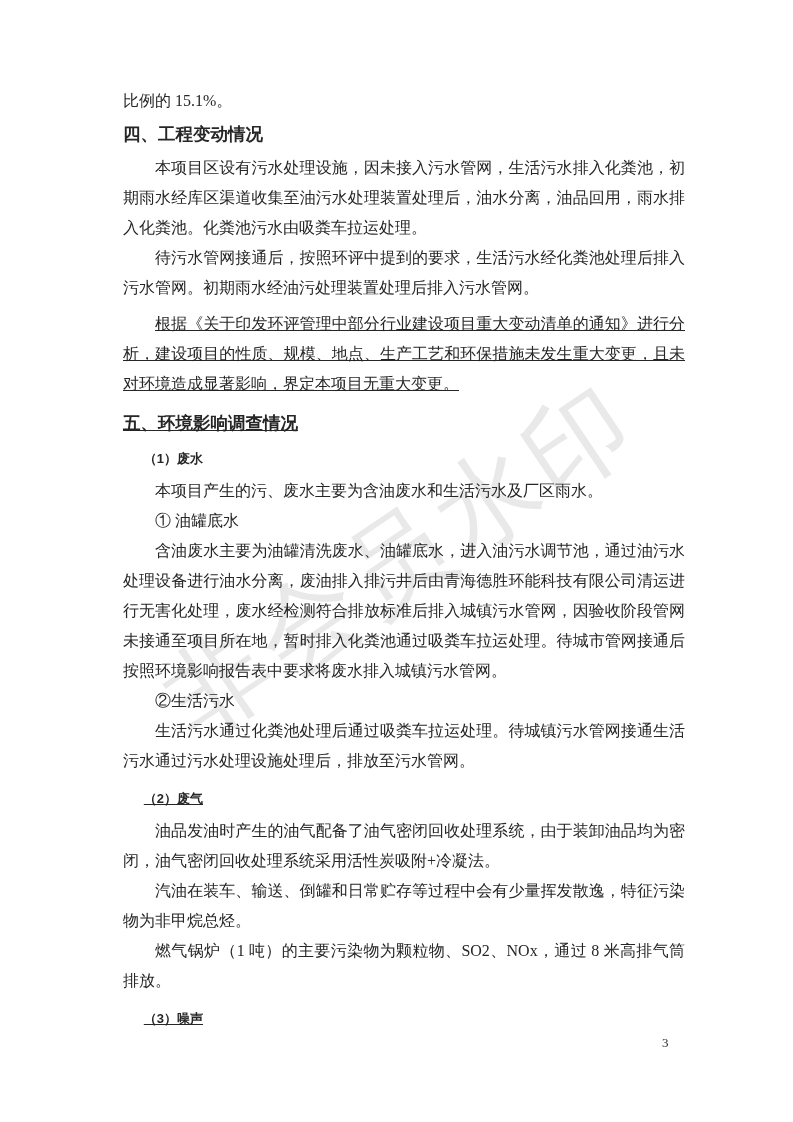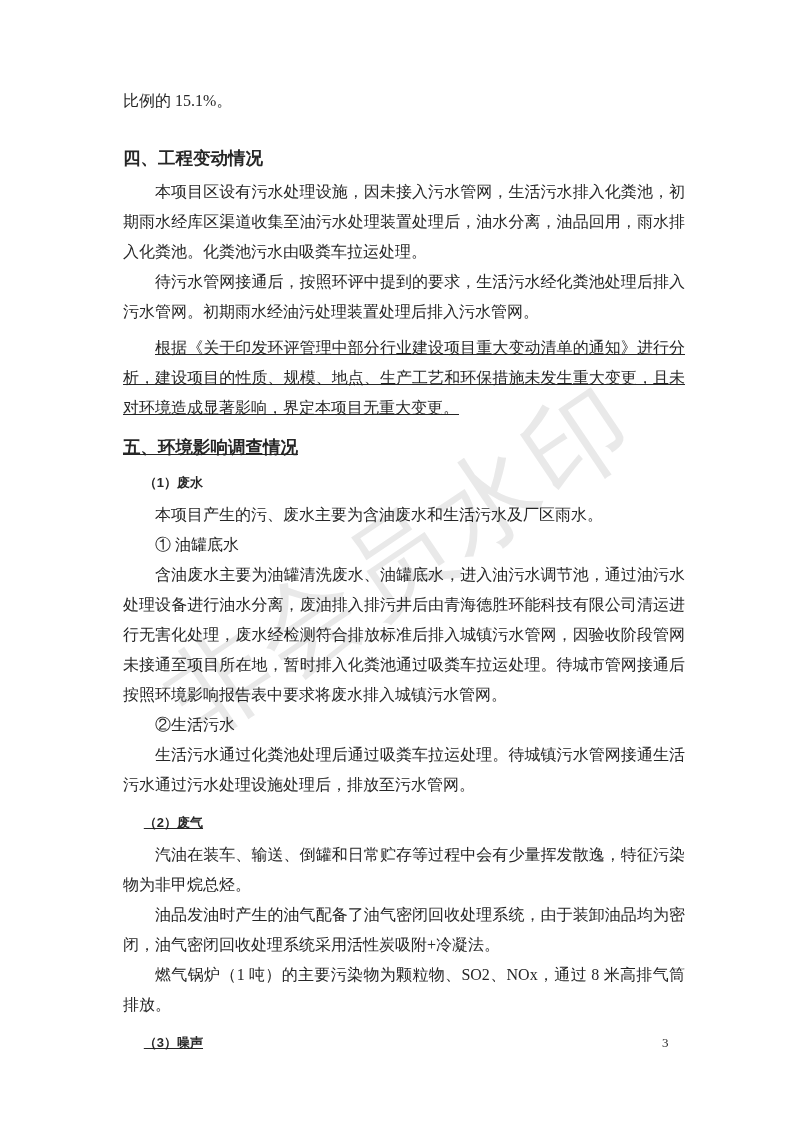--- a/index.html
+++ b/index.html
@@ -57,7 +57,6 @@
     line-height: 37px;
     text-align: left;
     font-family: "Liberation Sans", "DejaVu Sans", sans-serif;
-    margin-top: 24px;
   }
   .h-sub {
     font-weight: bold;

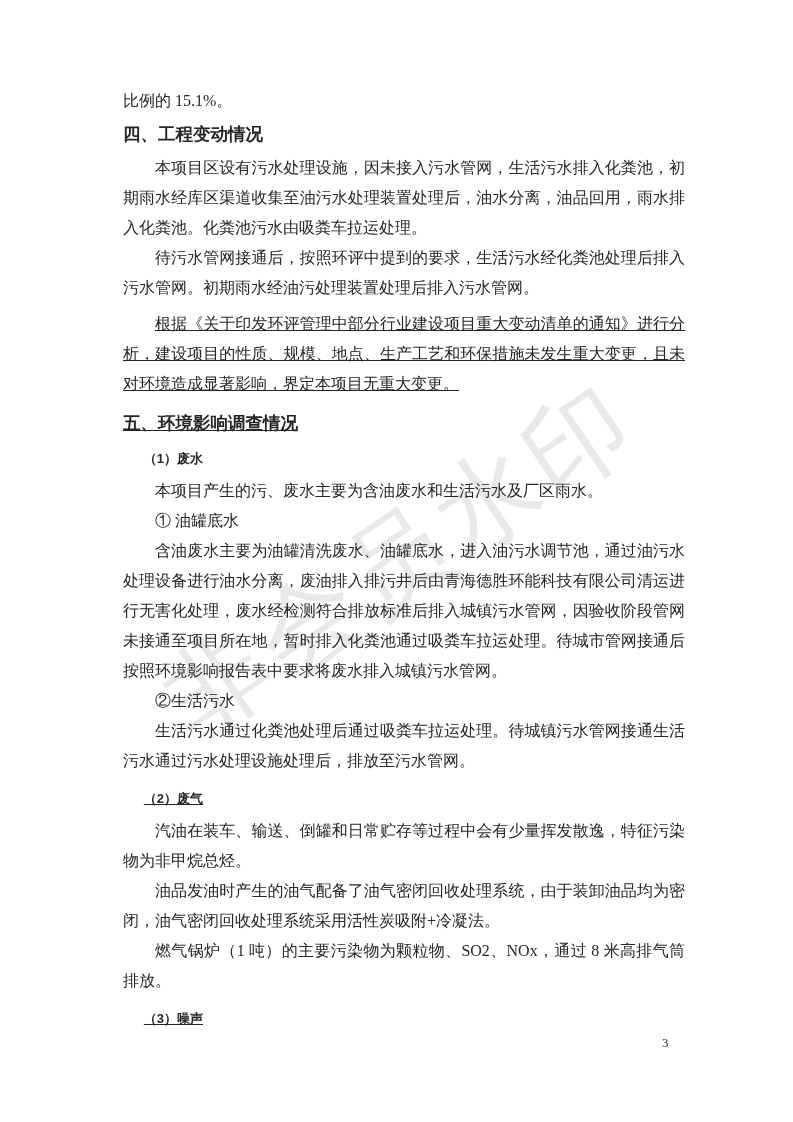--- a/index.html
+++ b/index.html
@@ -114,9 +114,9 @@
 
     <h3 class="h-sub sp-before">（2）废气</h3>
 
+    <p class="para">油品发油时产生的油气配备了油气密闭回收处理系统，由于装卸油品均为密闭，油气密闭回收处理系统采用活性炭吸附+冷凝法。</p>
+
     <p class="para">汽油在装车、输送、倒罐和日常贮存等过程中会有少量挥发散逸，特征污染物为非甲烷总烃。</p>
-
-    <p class="para">油品发油时产生的油气配备了油气密闭回收处理系统，由于装卸油品均为密闭，油气密闭回收处理系统采用活性炭吸附+冷凝法。</p>
 
     <p class="para">燃气锅炉（1 吨）的主要污染物为颗粒物、SO2、NOx，通过 8 米高排气筒排放。</p>
 

